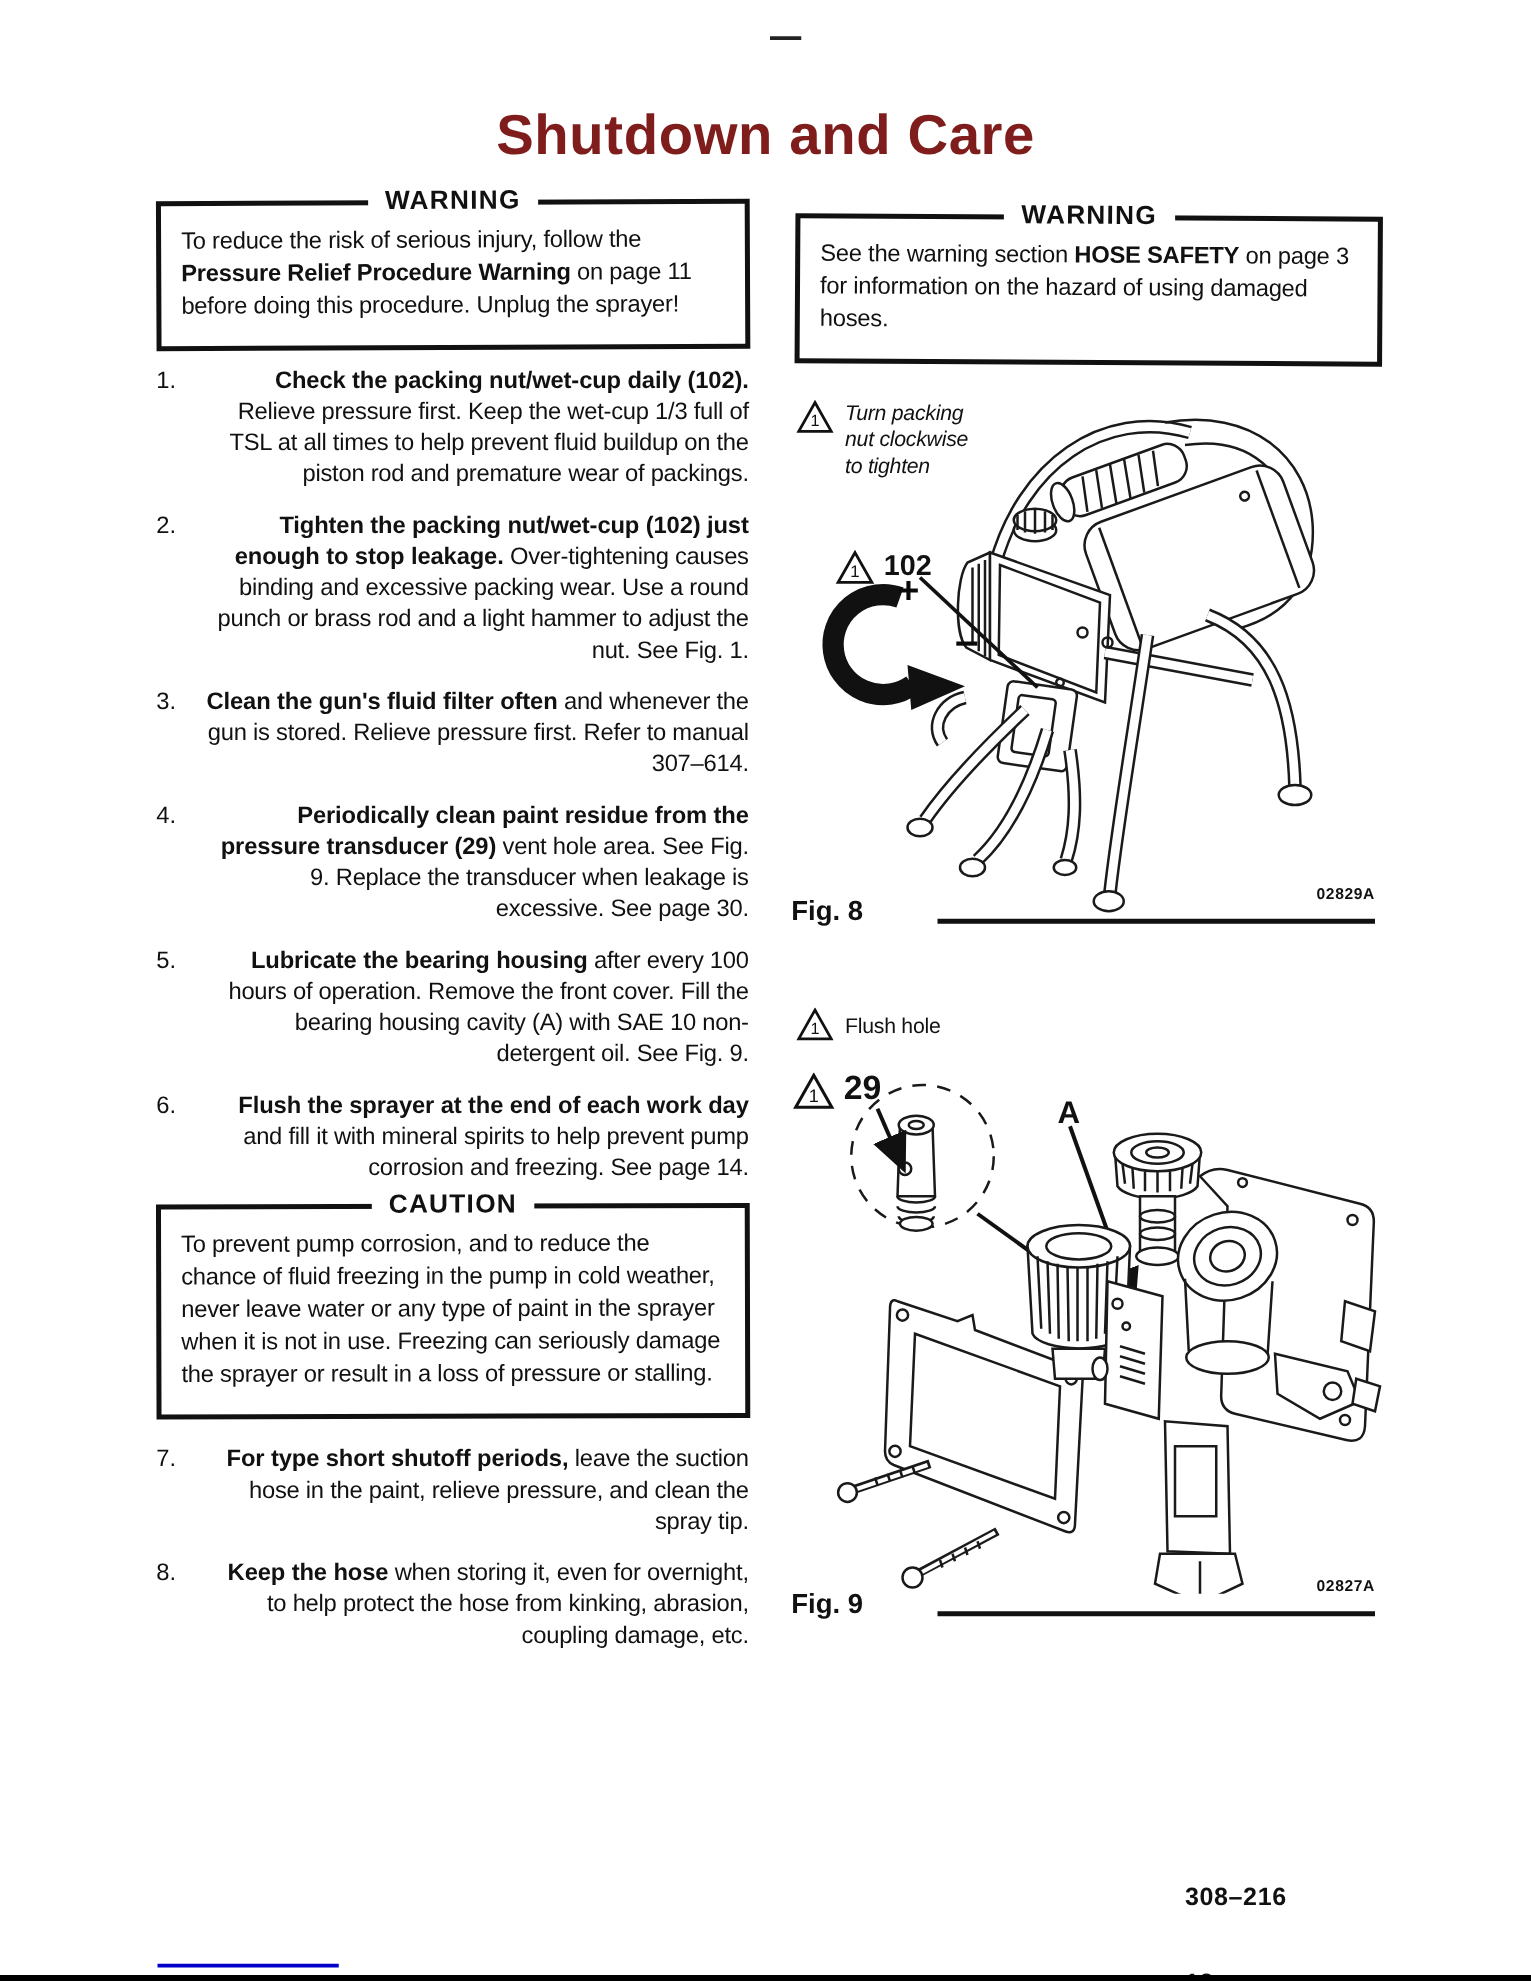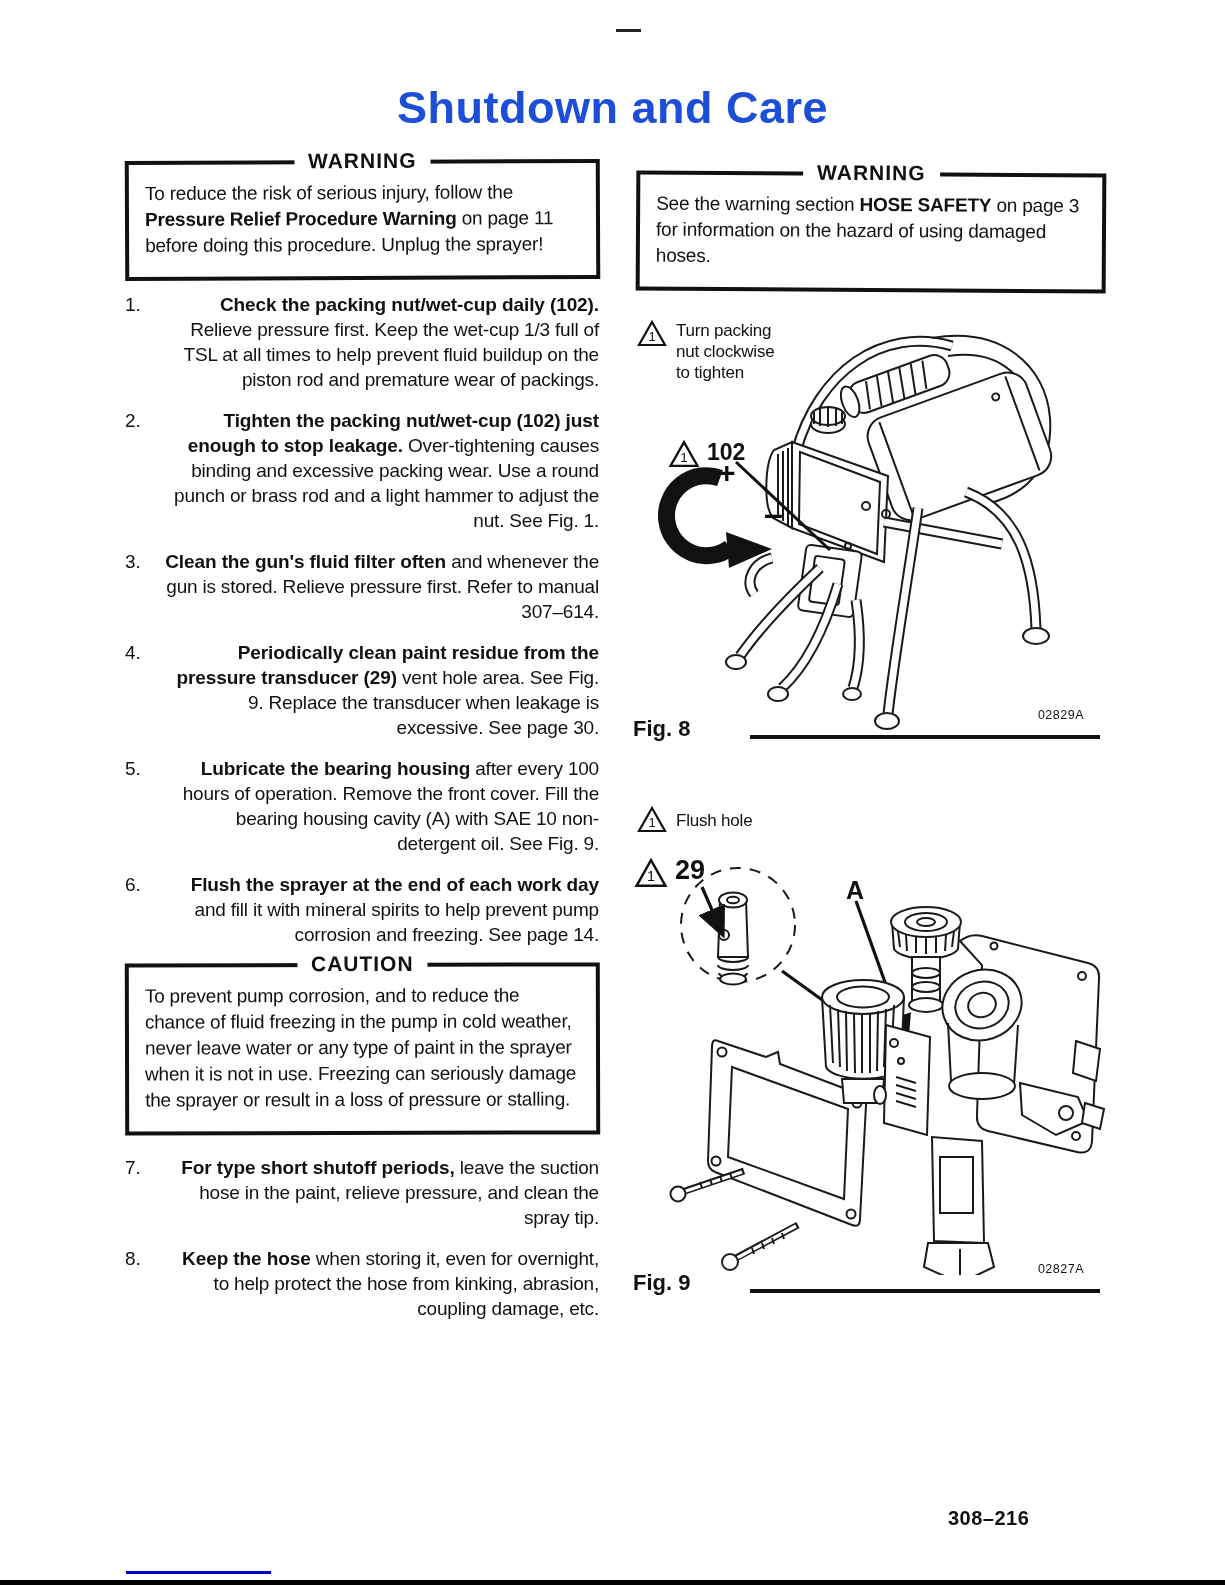--- a/index.html
+++ b/index.html
@@ -10,7 +10,7 @@
 
   
   .page-title{left:0;right:0;top:82px;text-align:center;
-    font-size:45px;font-weight:700;letter-spacing:0.5px;color:#1d4ed8;}
+    font-size:45px;font-weight:700;letter-spacing:0.5px;color:#7f1d1d;}
 
   
   .rulebox{border:4px solid #111;background:#fff;}

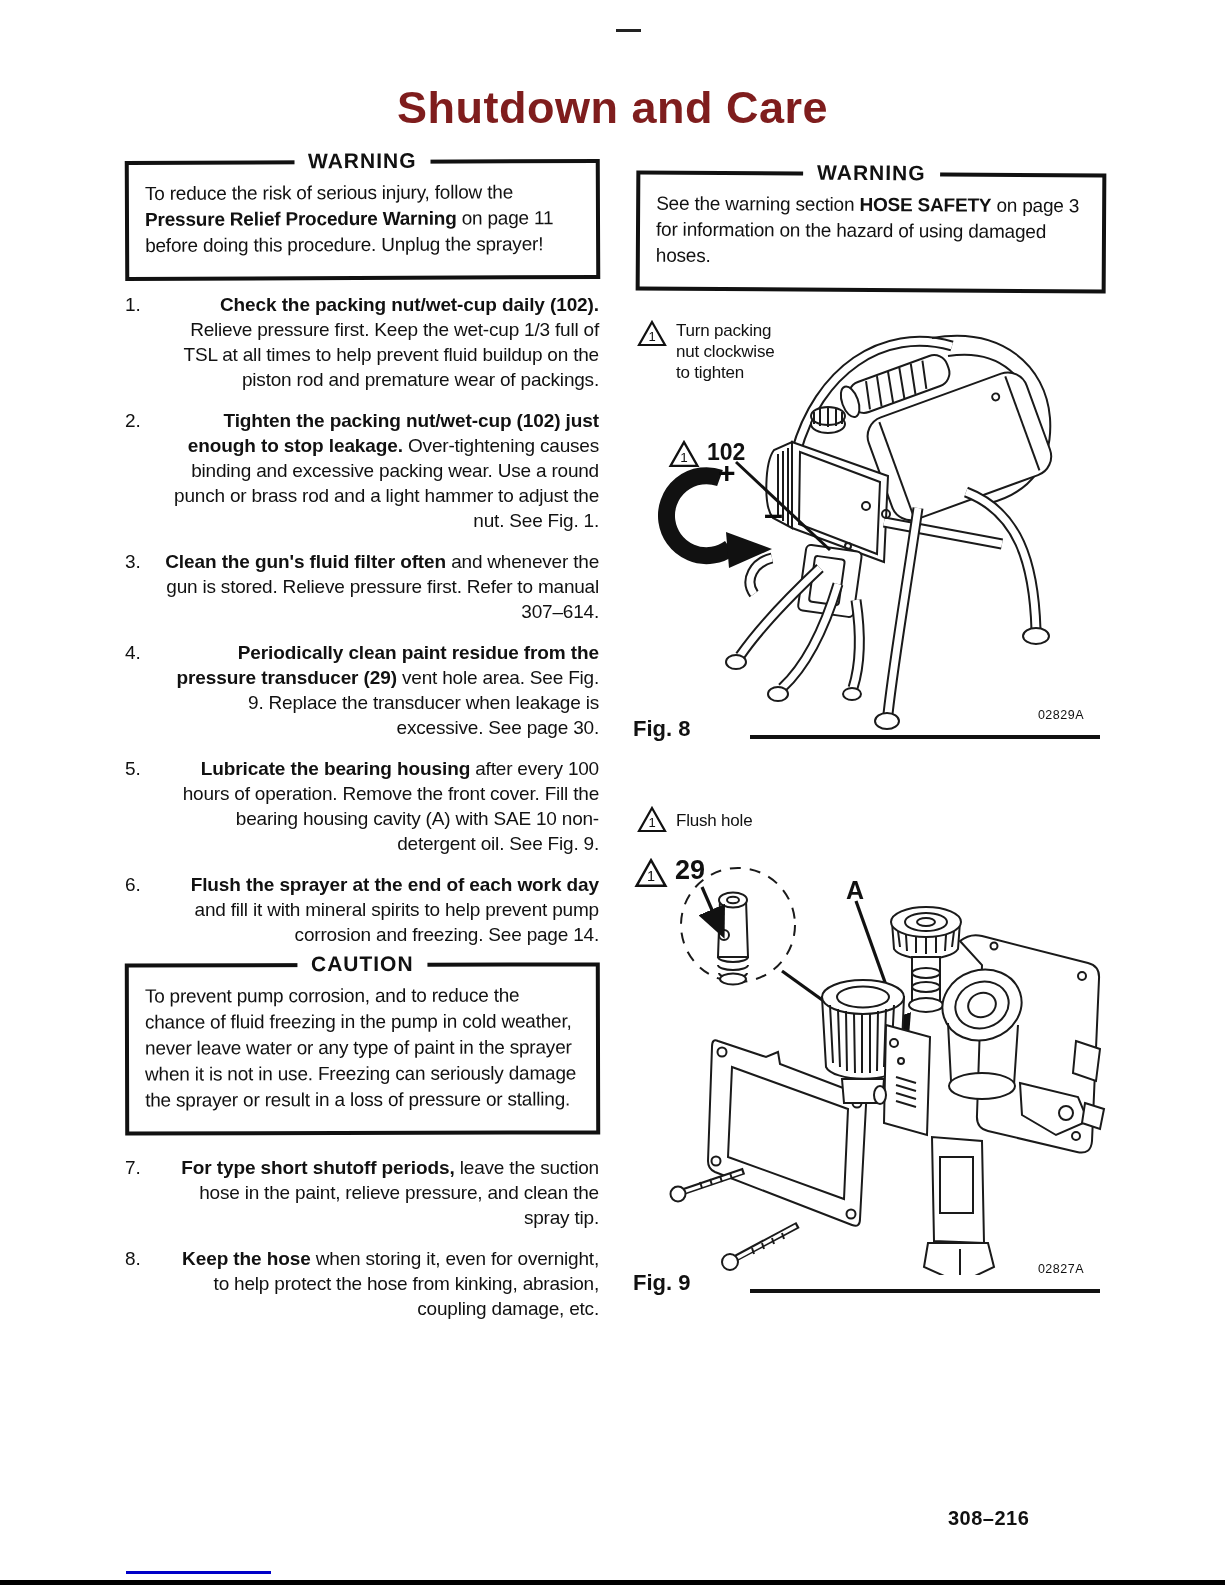--- a/index.html
+++ b/index.html
@@ -201,7 +201,7 @@
     <polygon points="15,2 28,25 2,25" fill="none" stroke="#111" stroke-width="2.2"></polygon>
     <text x="15" y="21" text-anchor="middle" font-size="13" fill="#111">1</text>
   </svg>
-  <span class="anno-text" style="width:112px;">Turn packing nut clockwise to tighten</span>
+  <span class="anno-text" style="width:112px;font-style:italic;">Turn packing nut clockwise to tighten</span>
 </div>
 
 <div class="abs anno" style="left:668px;top:440px;">

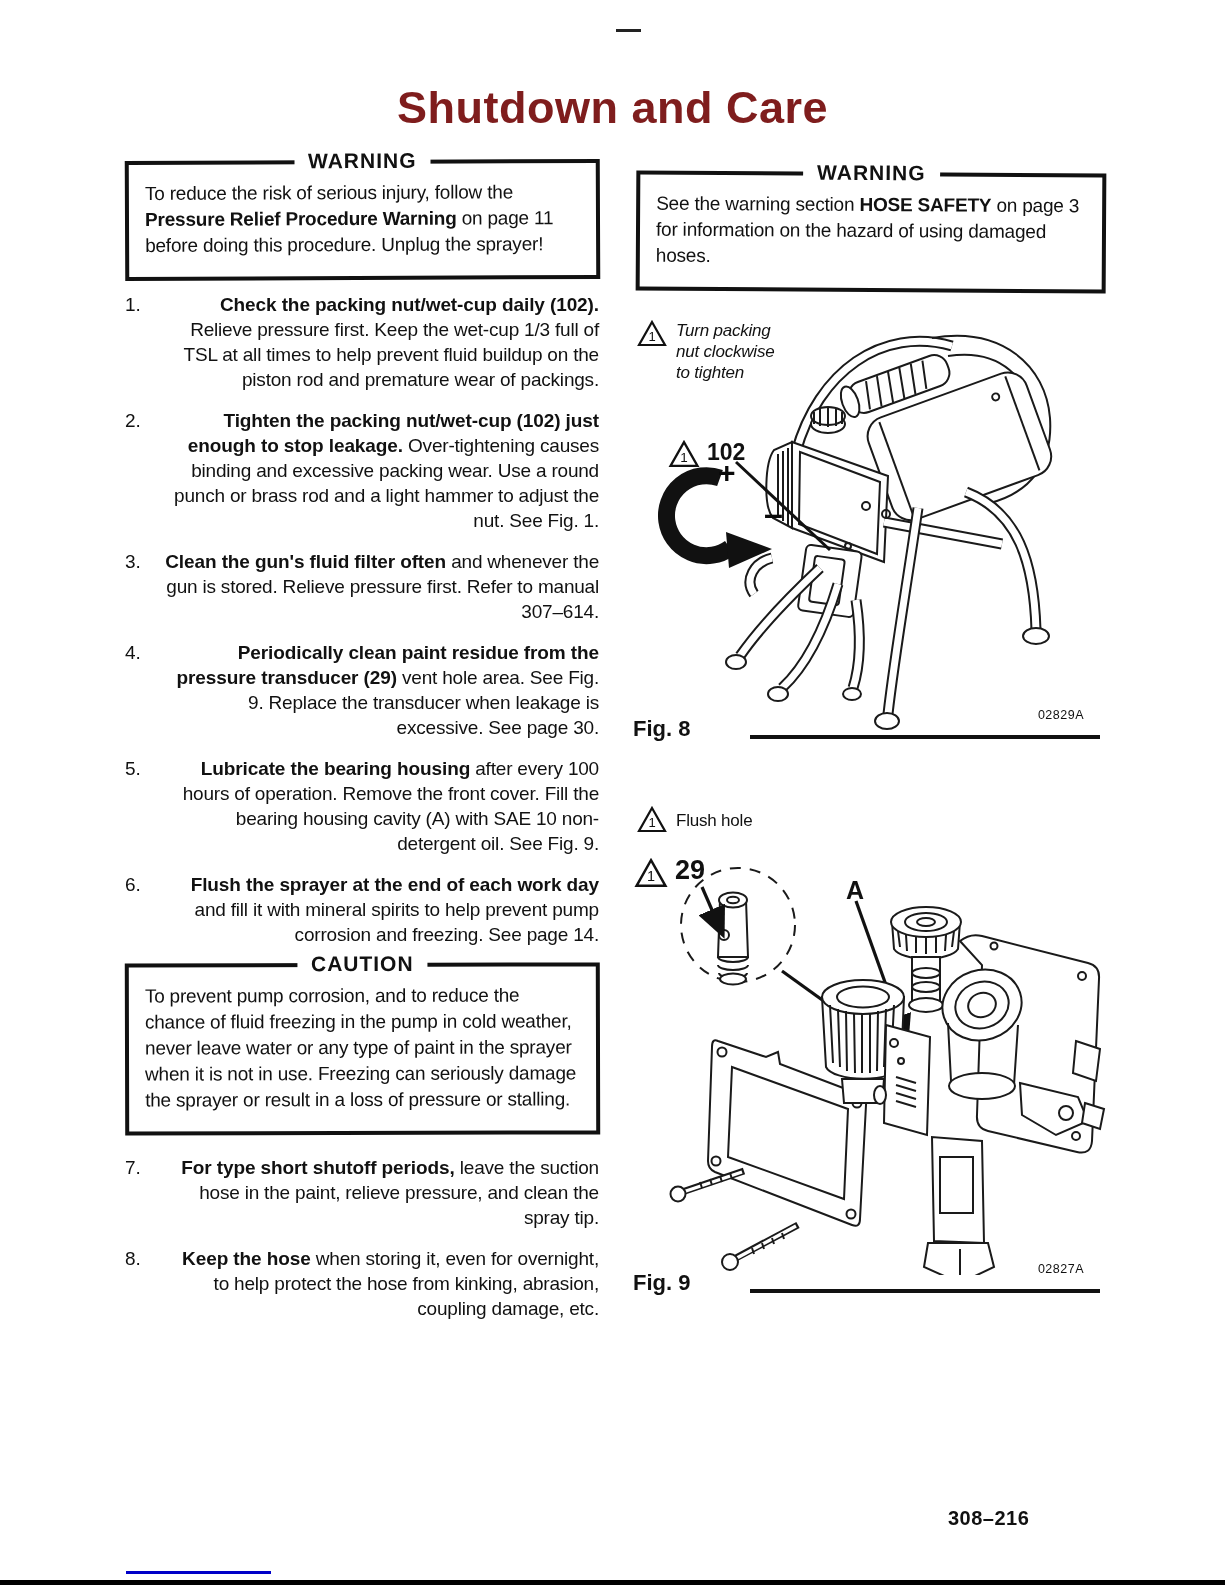--- a/index.html
+++ b/index.html
@@ -34,7 +34,7 @@
   .figcap{display:flex;align-items:flex-end;gap:44px;}
   .figlabel{font-size:22px;font-weight:700;white-space:nowrap;}
   .figline{flex:1;height:4px;background:#111;margin-left:16px;margin-bottom:3px;}
-  .figcode{position:absolute;right:16px;top:-8px;font-size:12.5px;font-weight:400;letter-spacing:0.5px;text-align:center;}
+  .figcode{position:absolute;right:0;top:-8px;font-size:12.5px;font-weight:700;letter-spacing:0.5px;text-align:center;}
 
   
   .anno{display:flex;align-items:flex-start;}

